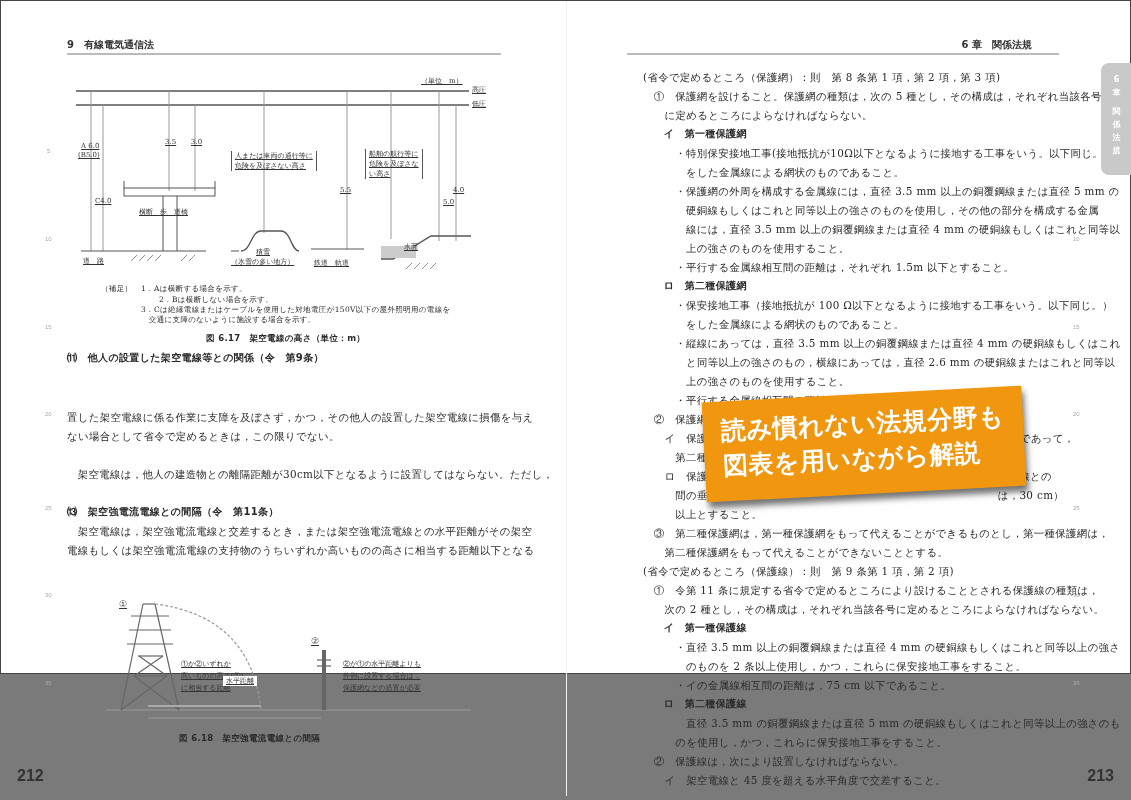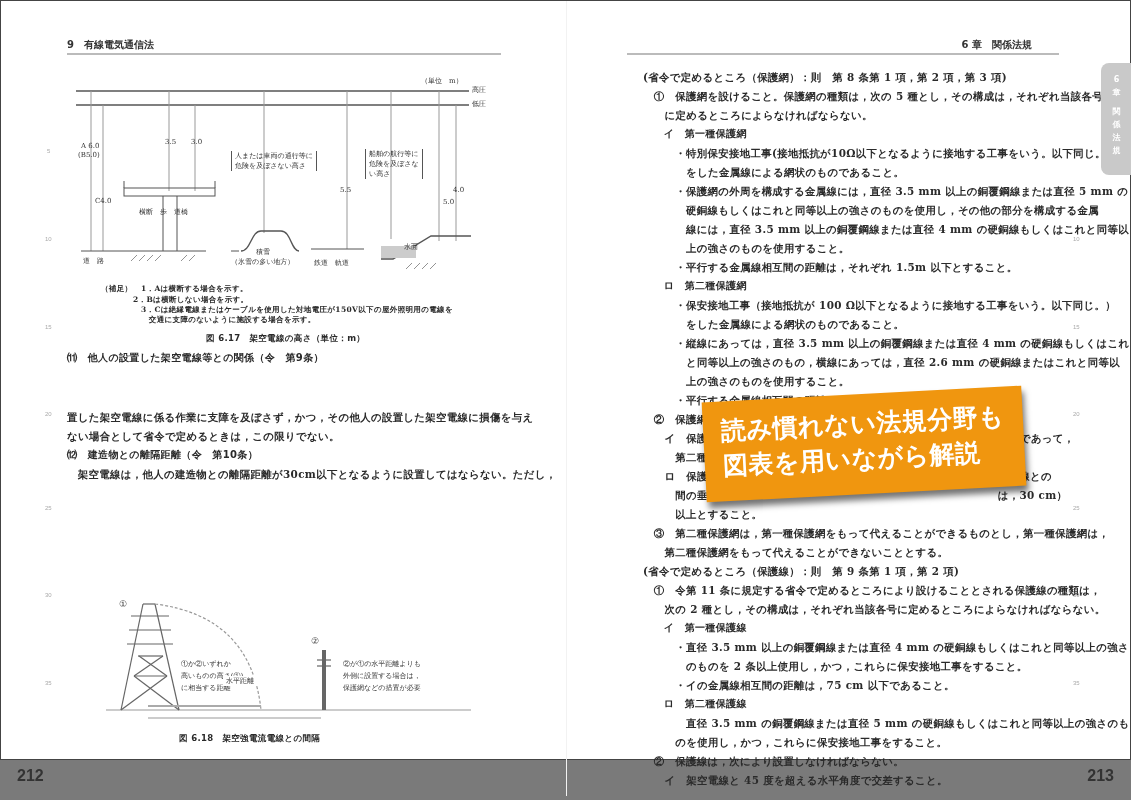--- a/index.html
+++ b/index.html
@@ -5,7 +5,7 @@
   html,body{margin:0;padding:0;}
   body{width:1131px;height:800px;background:#7a7a7a;position:relative;overflow:hidden;
        font-family:"DejaVu Serif","Liberation Serif",serif;color:#222;}
-  .spread{position:absolute;left:0;top:0;width:1131px;height:760px;background:#fff;
+  .spread{position:absolute;left:0;top:0;width:1131px;height:674px;background:#fff;
           border:1px solid #444;box-sizing:border-box;}
   .gutter{position:absolute;left:565px;top:0;width:1px;height:795px;background:#f2f2f2;}
   .page{position:absolute;top:0;height:795px;}

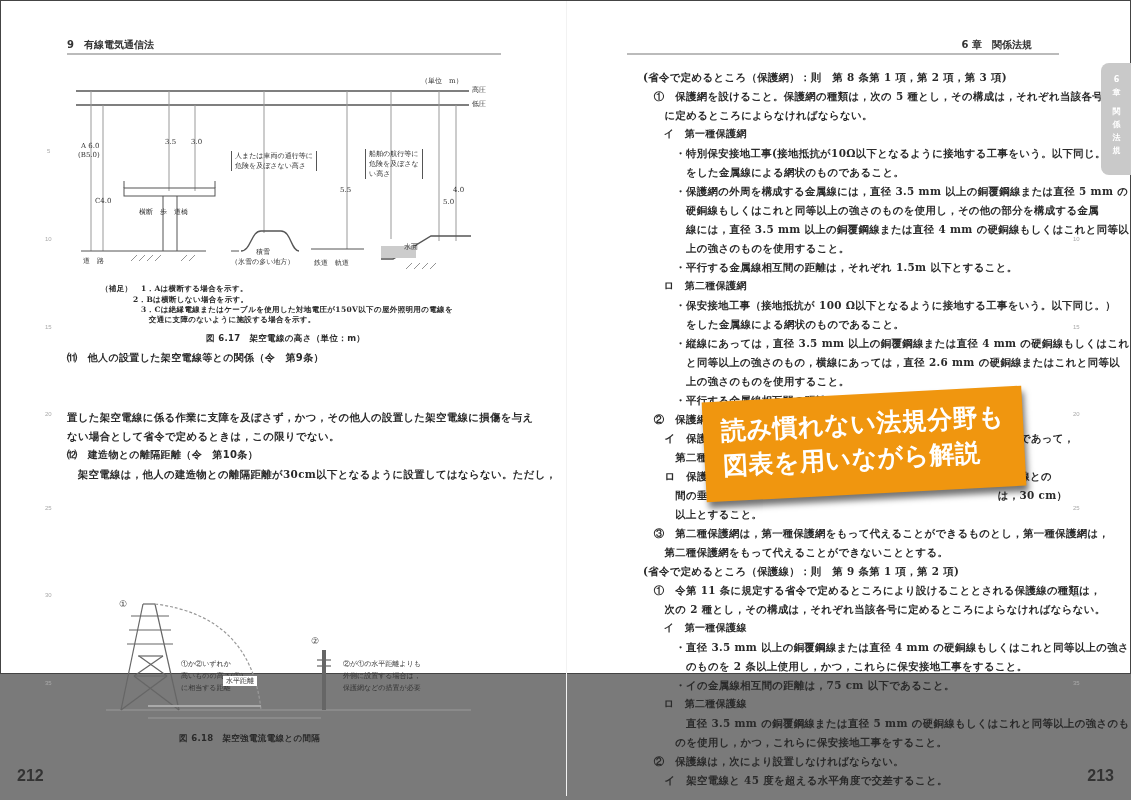--- a/index.html
+++ b/index.html
@@ -21,7 +21,7 @@
   .hd{font-family:"DejaVu Sans","Liberation Sans",sans-serif;font-weight:bold;font-size:10px;}
   .small{font-size:7.5px;line-height:11px;}
   .cap{font-family:"DejaVu Sans","Liberation Sans",sans-serif;font-weight:bold;font-size:8.5px;}
-  .diag-label{position:absolute;font-size:7px;color:#333;white-space:nowrap;font-family:"DejaVu Serif",serif;}
+  .diag-label{position:absolute;font-size:7px;color:#333;white-space:nowrap;font-family:"DejaVu Serif",serif;text-decoration:underline;}
   .thumb-tab{position:absolute;left:1100px;top:62px;width:31px;height:112px;background:#c9c9c9;
              border-radius:8px 0 0 8px;color:#fff;font-family:"DejaVu Sans",sans-serif;font-size:8px;
              font-weight:bold;text-align:center;}

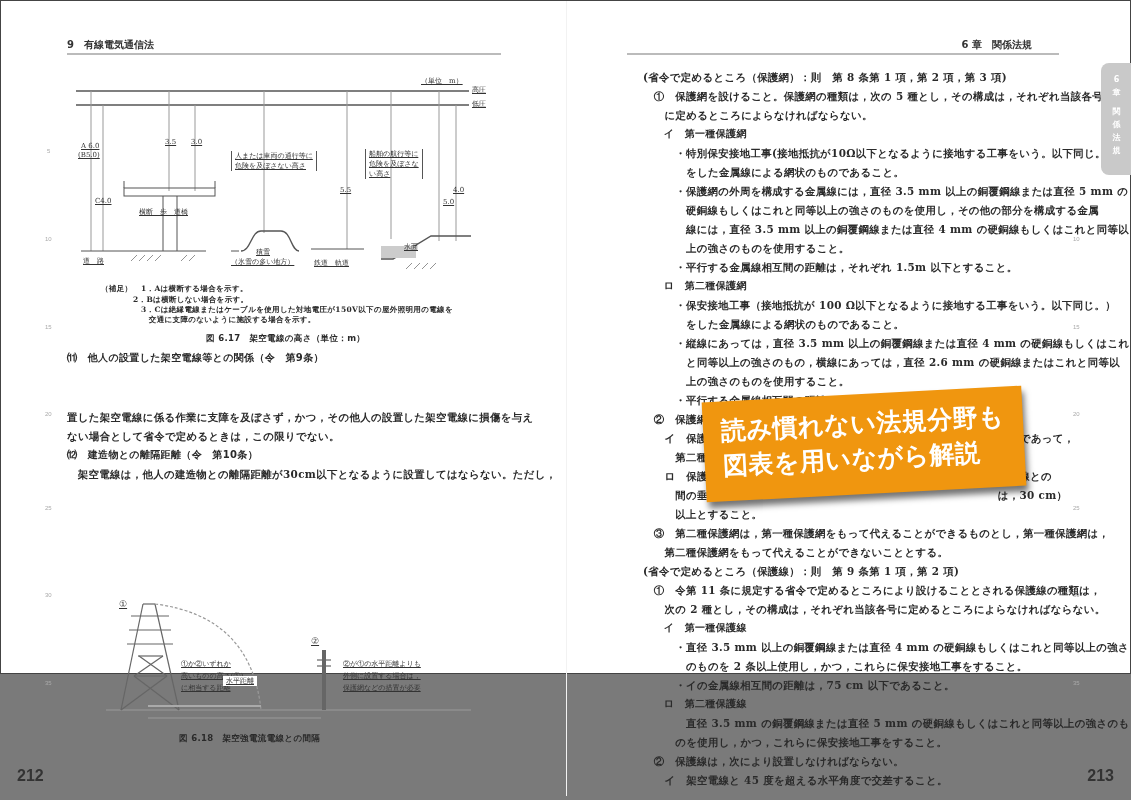--- a/index.html
+++ b/index.html
@@ -17,7 +17,7 @@
   .folio{position:absolute;top:766px;font-family:"Liberation Sans","DejaVu Sans",sans-serif;
          font-size:16px;font-weight:bold;color:#333;}
   .lineno{position:absolute;font-size:6px;color:#aaa;font-family:"Liberation Sans",sans-serif;}
-  .txt{position:absolute;font-size:10.4px;line-height:20px;white-space:nowrap;color:#2a2a2a;letter-spacing:0.35px;font-weight:bold;}
+  .txt{position:absolute;font-size:10.4px;line-height:20px;white-space:nowrap;color:#2a2a2a;letter-spacing:0.35px;}
   .hd{font-family:"DejaVu Sans","Liberation Sans",sans-serif;font-weight:bold;font-size:10px;}
   .small{font-size:7.5px;line-height:11px;}
   .cap{font-family:"DejaVu Sans","Liberation Sans",sans-serif;font-weight:bold;font-size:8.5px;}

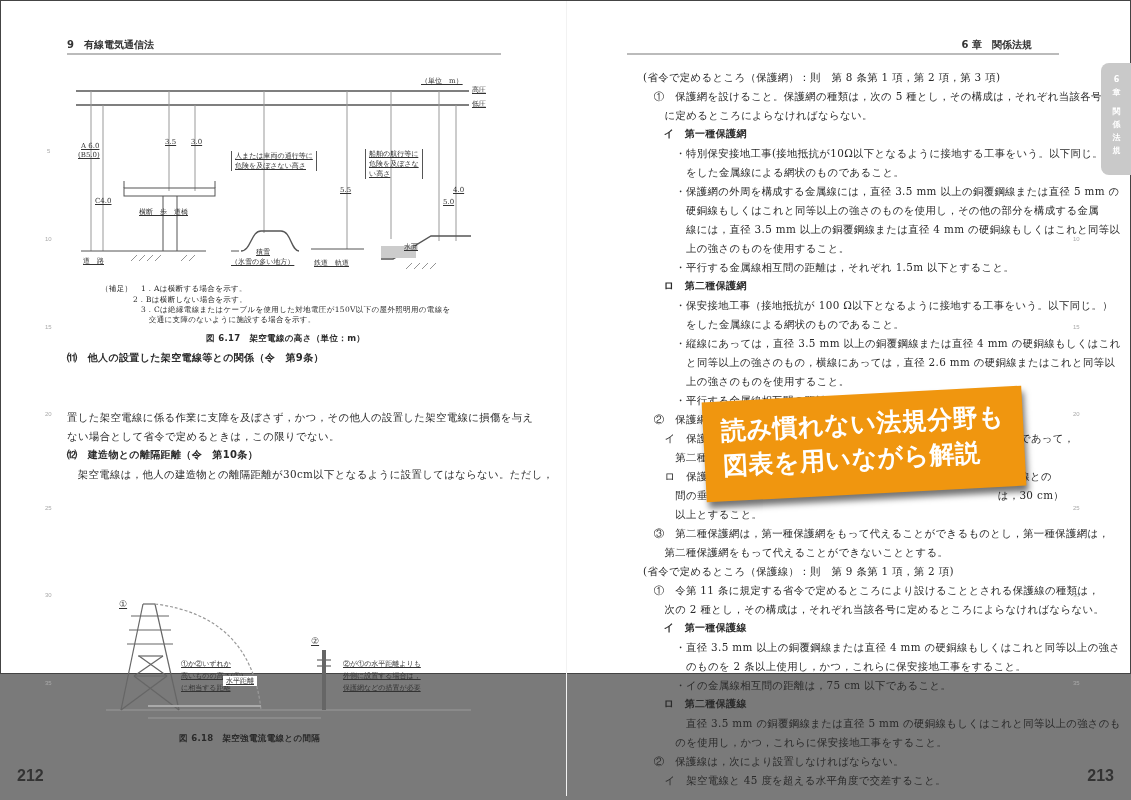--- a/index.html
+++ b/index.html
@@ -114,7 +114,7 @@
 
       <div class="txt small" style="left:100px;top:282px">（補足）</div>
       <div class="txt small" style="left:140px;top:282px">1．Aは横断する場合を示す。</div>
-      <div class="txt small" style="left:132px;top:293px">2．Bは横断しない場合を示す。</div>
+      <div class="txt small" style="left:158px;top:293px">2．Bは横断しない場合を示す。</div>
       <div class="txt small" style="left:140px;top:303px">3．Cは絶縁電線またはケーブルを使用した対地電圧が150V以下の屋外照明用の電線を</div>
       <div class="txt small" style="left:140px;top:313px">　交通に支障のないように施設する場合を示す。</div>
       <div class="txt cap" style="left:205px;top:327px">図 6.17　架空電線の高さ（単位：m）</div>

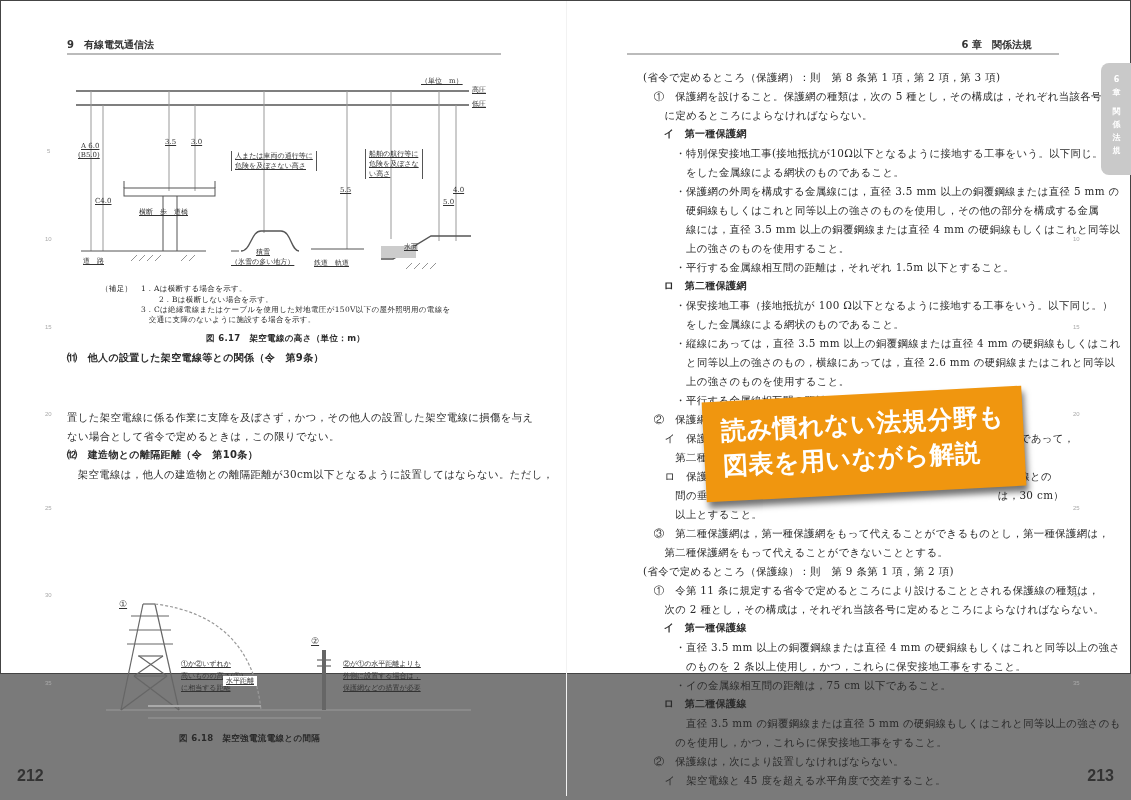--- a/index.html
+++ b/index.html
@@ -124,7 +124,6 @@
     <div class="txt" style="left:66px;top:406px">置した架空電線に係る作業に支障を及ぼさず，かつ，その他人の設置した架空電線に損傷を与え</div>
     <div class="txt" style="left:66px;top:425px">ない場合として省令で定めるときは，この限りでない。</div>
 
-    <div class="txt hd" style="left:66px;top:444px">⑿　建造物との離隔距離（令　第10条）</div>
     <div class="txt" style="left:66px;top:463px">　架空電線は，他人の建造物との離隔距離が30cm以下となるように設置してはならない。ただし，</div>
 
 

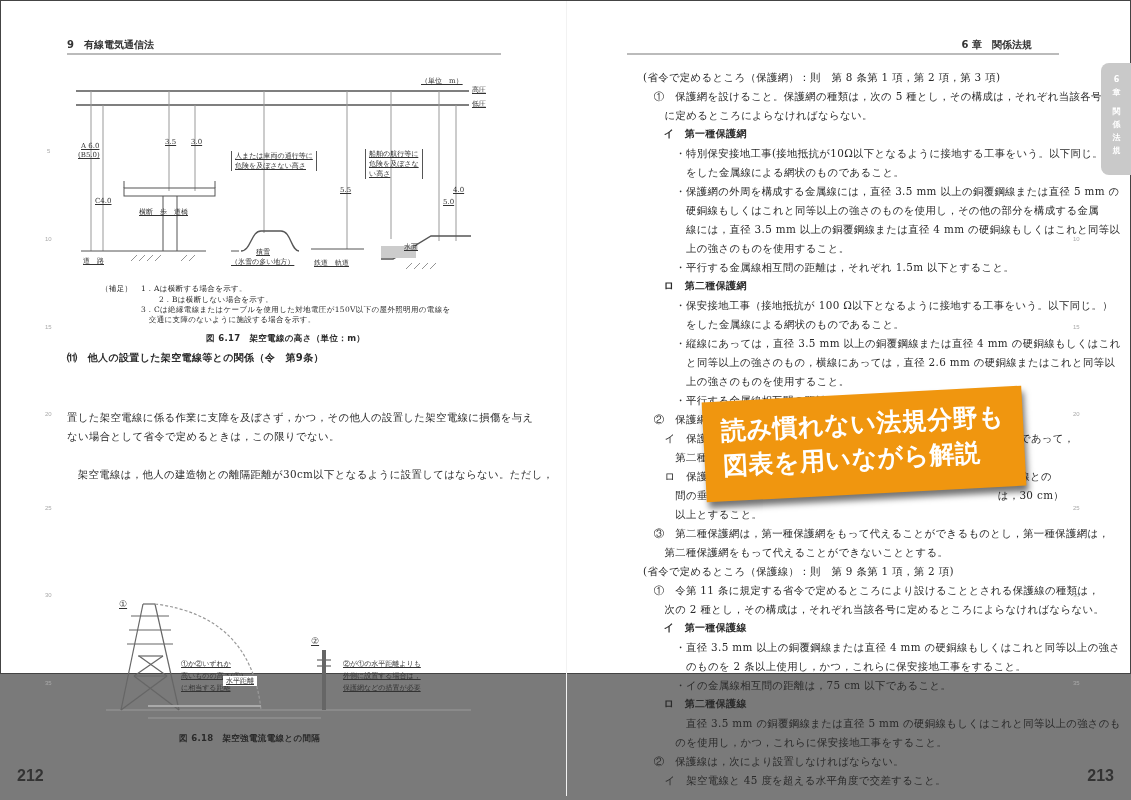--- a/index.html
+++ b/index.html
@@ -126,6 +126,7 @@
 
     <div class="txt" style="left:66px;top:463px">　架空電線は，他人の建造物との離隔距離が30cm以下となるように設置してはならない。ただし，</div>
 
+    <div class="txt hd" style="left:66px;top:501px">⒀　架空強電流電線との間隔（令　第11条）</div>
 
     <div>
       <svg style="position:absolute;left:100px;top:595px" width="380" height="130">

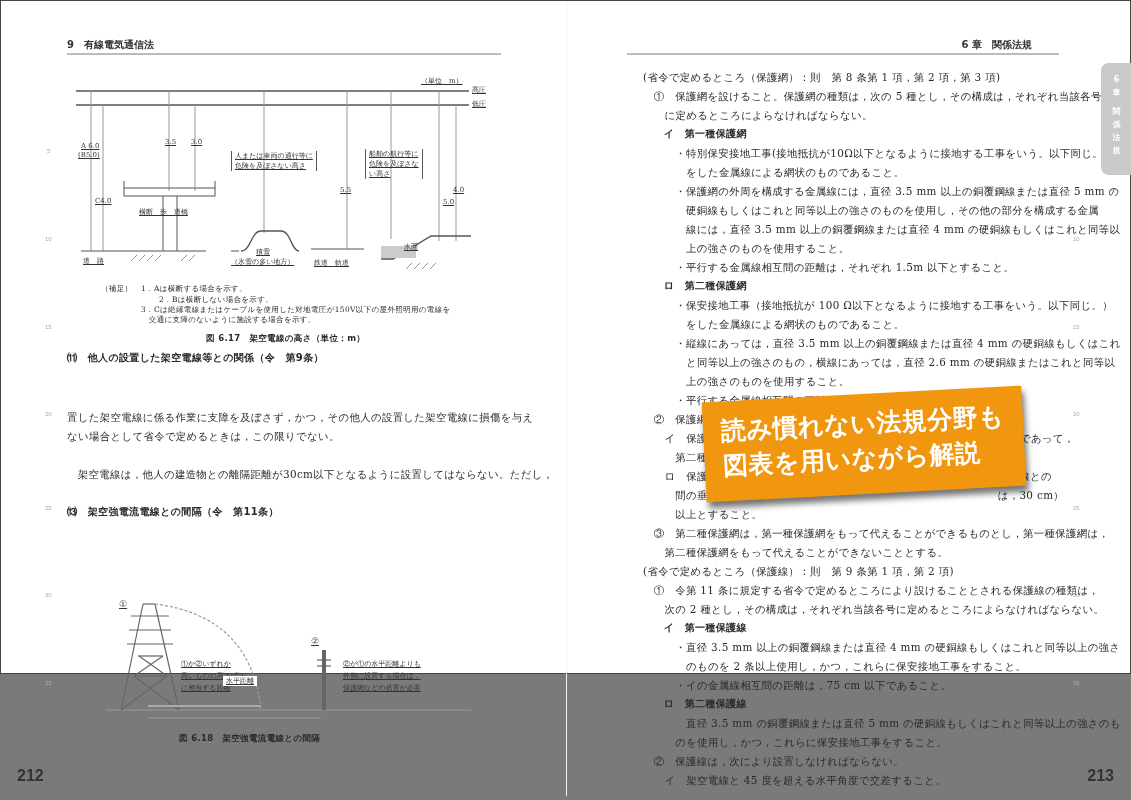--- a/index.html
+++ b/index.html
@@ -127,6 +127,7 @@
     <div class="txt" style="left:66px;top:463px">　架空電線は，他人の建造物との離隔距離が30cm以下となるように設置してはならない。ただし，</div>
 
     <div class="txt hd" style="left:66px;top:501px">⒀　架空強電流電線との間隔（令　第11条）</div>
+    <div class="txt" style="left:66px;top:520px">　架空電線は，架空強電流電線と交差するとき，または架空強電流電線との水平距離がその架空</div>
 
     <div>
       <svg style="position:absolute;left:100px;top:595px" width="380" height="130">

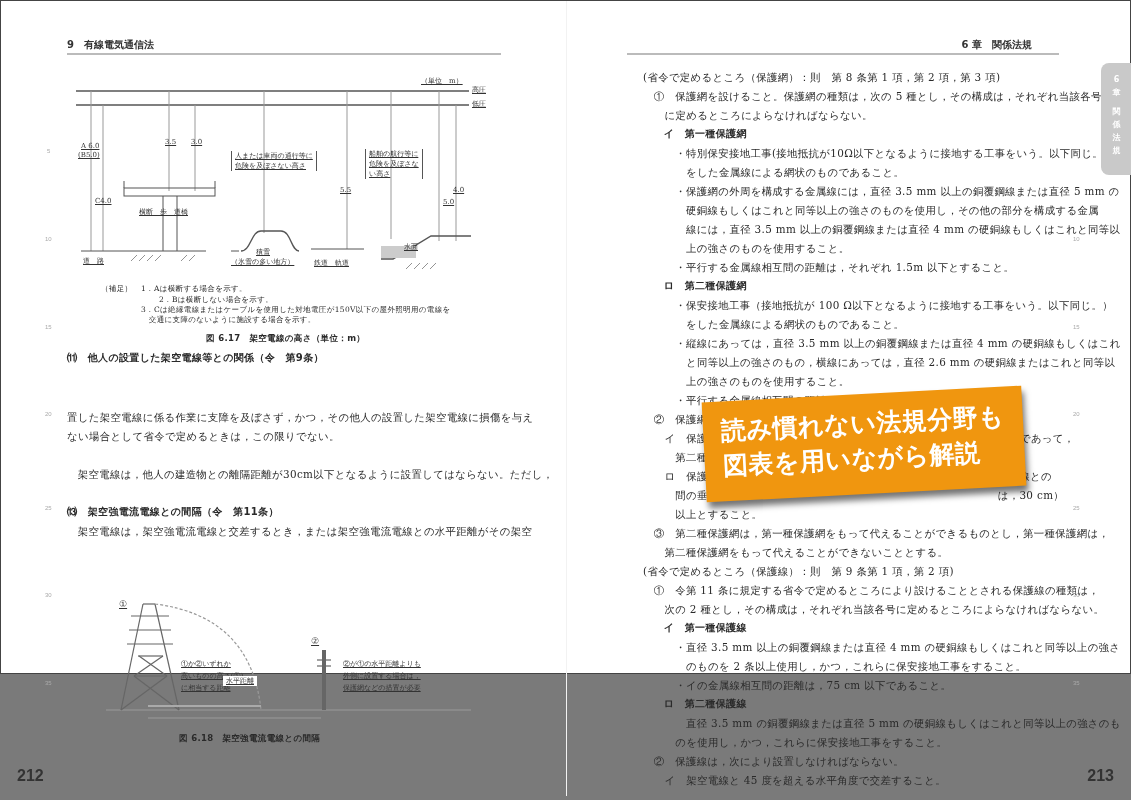--- a/index.html
+++ b/index.html
@@ -128,6 +128,7 @@
 
     <div class="txt hd" style="left:66px;top:501px">⒀　架空強電流電線との間隔（令　第11条）</div>
     <div class="txt" style="left:66px;top:520px">　架空電線は，架空強電流電線と交差するとき，または架空強電流電線との水平距離がその架空</div>
+    <div class="txt" style="left:66px;top:539px">電線もしくは架空強電流電線の支持物のうちいずれか高いものの高さに相当する距離以下となる</div>
 
     <div>
       <svg style="position:absolute;left:100px;top:595px" width="380" height="130">

